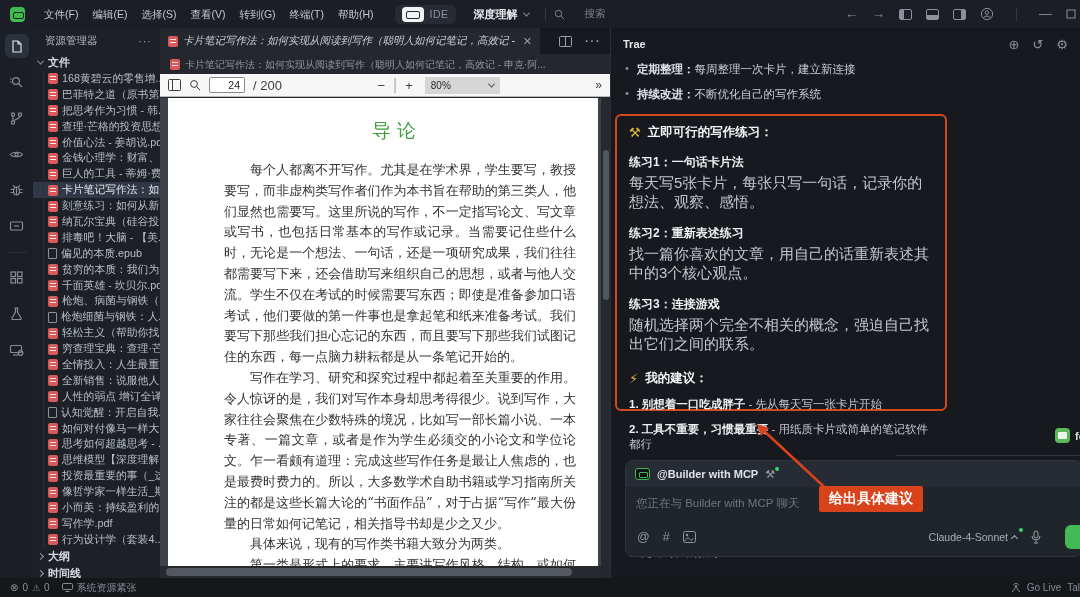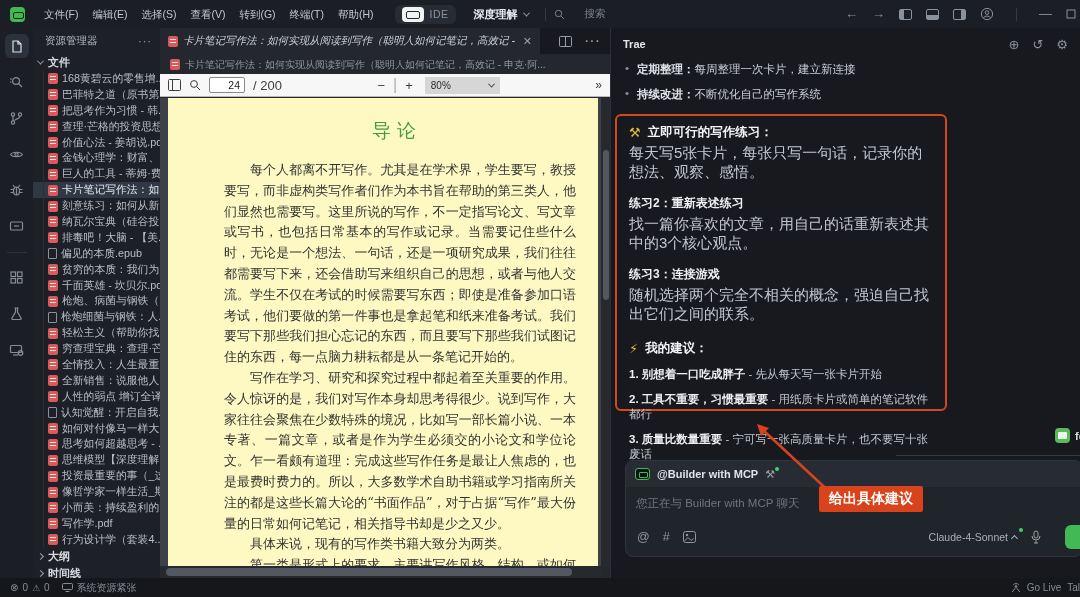--- a/index.html
+++ b/index.html
@@ -83,7 +83,7 @@
     display:flex; align-items:center; padding:0 6px; margin-left:4px; }
   .zoom-sel .chev { border-color:#3c3c3c; margin-left:auto; }
   #viewport { position:absolute; top:70px; bottom:12px; left:0; right:9px; background:#3e4147; overflow:hidden; }
-  #page { position:absolute; left:8px; right:3px; top:0; bottom:-20px; background:#fef9c3; padding:20px 28px 0 56px; }
+  #page { position:absolute; left:8px; right:3px; top:0; bottom:-20px; background:#ffffff; padding:20px 28px 0 56px; }
   #pdf-heading { text-align:center; font-size:19px; color:#3f9e3f; letter-spacing:6px;
     font-family:"DejaVu Serif","Liberation Serif",serif; margin-bottom:16px; }
   #pdf-body p { font-size:13px; line-height:20.8px; color:#333; text-align:justify; text-indent:2em;

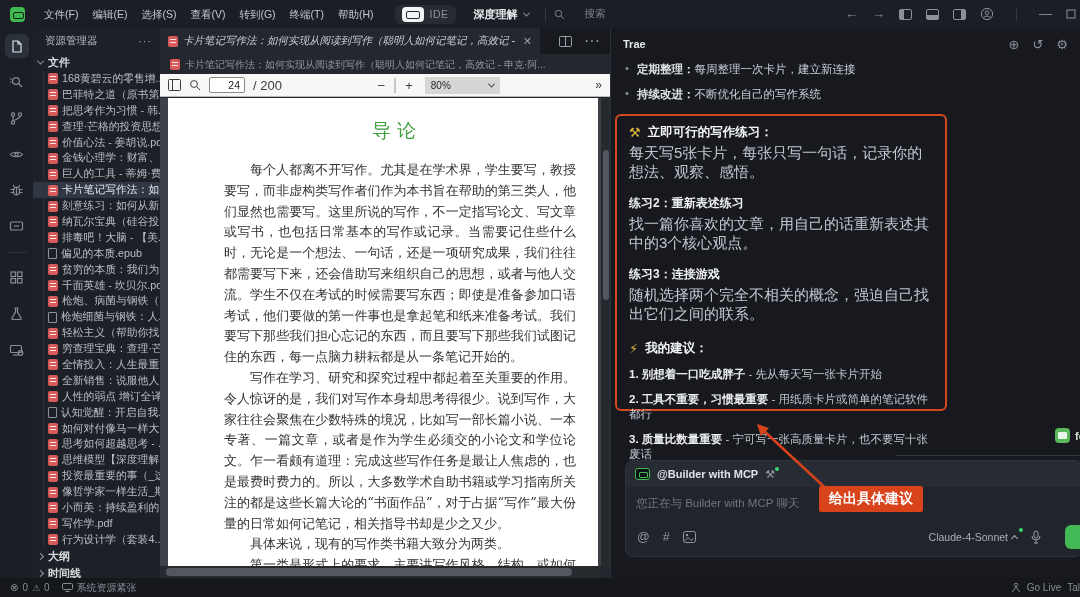--- a/index.html
+++ b/index.html
@@ -488,6 +488,7 @@
       <span>立即可行的写作练习：</span>
     </div>
     <div id="exercises">
+        <div class="ex-title">练习1：一句话卡片法</div>
         <div class="ex-desc">每天写5张卡片，每张只写一句话，记录你的想法、观察、感悟。</div>
         <div class="ex-title">练习2：重新表述练习</div>
         <div class="ex-desc">找一篇你喜欢的文章，用自己的话重新表述其中的3个核心观点。</div>

